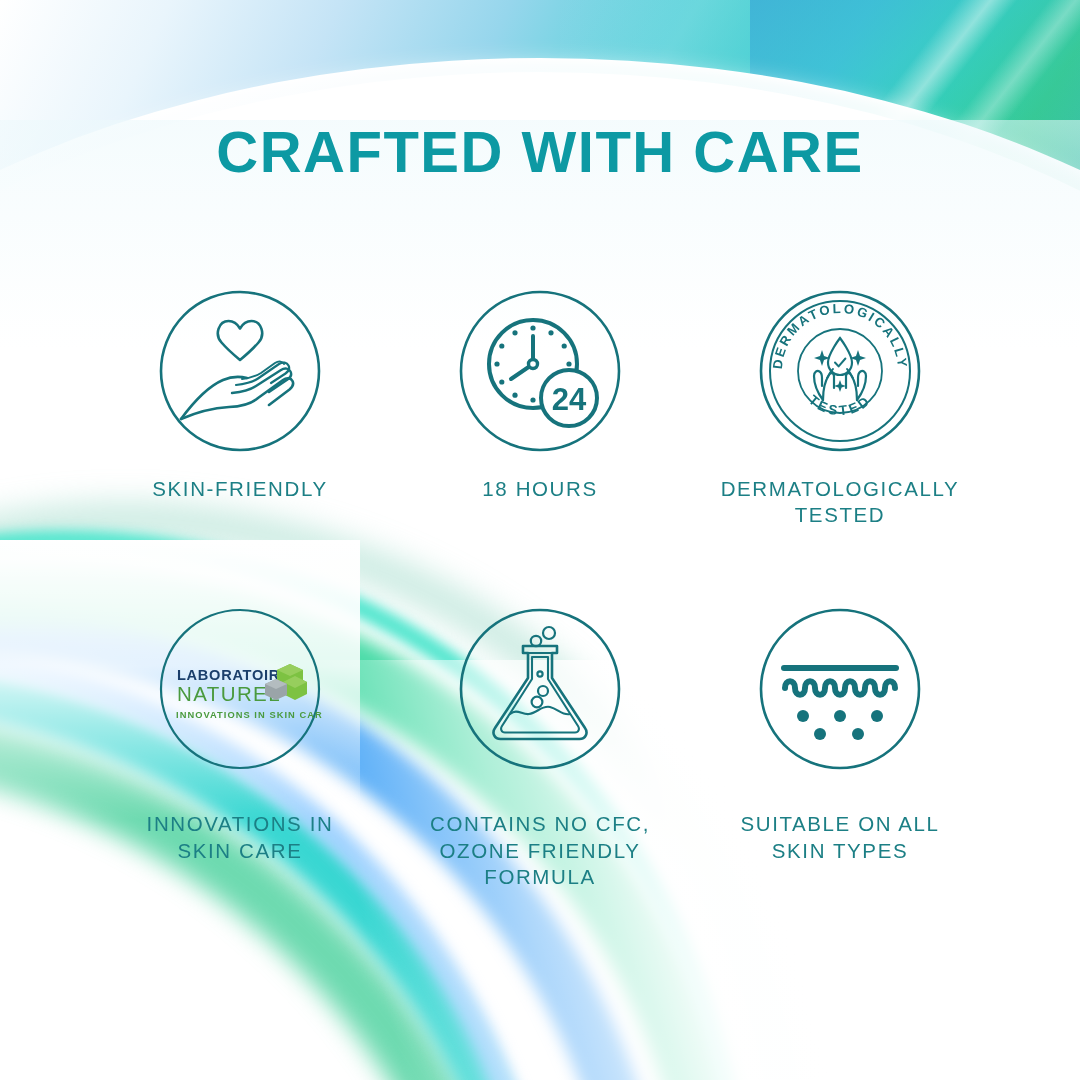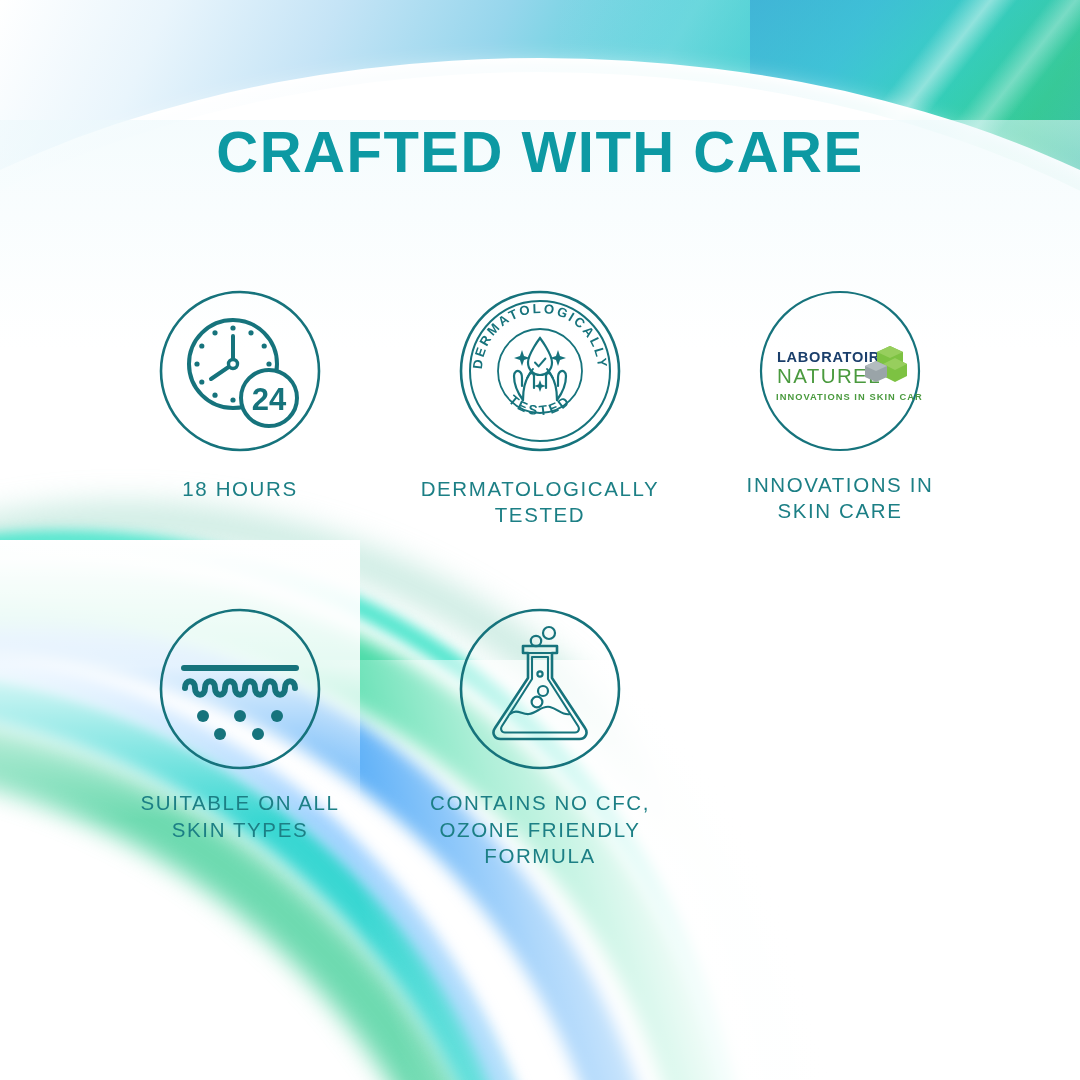--- a/index.html
+++ b/index.html
@@ -161,6 +161,18 @@
 
     <div class="grid">
 
+      <div class="cell r1">
+        <svg class="badge" viewBox="0 0 166 166">
+          <circle cx="83" cy="83" r="79" fill="none" stroke="#16737c" stroke-width="2.6"></circle>
+          <path d="M83 72 C83 72 71 62 64.5 54.5 C57 46 62 33 71.5 33 C77.5 33 81 37 83 40.5 C85 37 88.5 33 94.5 33 C104 33 109 46 101.5 54.5 C95 62 83 72 83 72 Z" fill="none" stroke="#16737c" stroke-width="2.6" stroke-linejoin="round"></path>
+          <path d="M24 131 C38 112 52 98 66 92 C74 88.5 82 88 90 90" fill="none" stroke="#16737c" stroke-width="2.6" stroke-linecap="round"></path>
+          <path d="M24 131 C40 124 56 120 72 119 C84 118.5 94 116 101 110 L126 92 C130 89 134 90 135.5 93 C137 96 135.5 99 132.5 101.5 L112 117" fill="none" stroke="#16737c" stroke-width="2.6" stroke-linecap="round" stroke-linejoin="round"></path>
+          <path d="M75 105 C84 104 93 102 99 98 L124 82 C128 79.5 132 80.5 133.5 83.5 C135 86.5 133.5 89.5 130.5 91.5 L112 104" fill="none" stroke="#16737c" stroke-width="2.4" stroke-linecap="round" stroke-linejoin="round"></path>
+          <path d="M79 97 C88 96 96 94 101 90.5 L122 76 C126 73.5 130 74.5 131.5 77.5 C133 80.5 131.5 83.5 128.5 85.5 L114 95" fill="none" stroke="#16737c" stroke-width="2.2" stroke-linecap="round" stroke-linejoin="round"></path>
+          <path d="M85 91 C93 90 99 88 104 85 L118 75 C122 72.5 126 73.5 127 76" fill="none" stroke="#16737c" stroke-width="2" stroke-linecap="round" stroke-linejoin="round"></path>
+        </svg>
+        <div class="cap">SKIN-FRIENDLY</div>
+      </div>
 
       <div class="cell r1">
         <svg class="badge" viewBox="0 0 166 166">

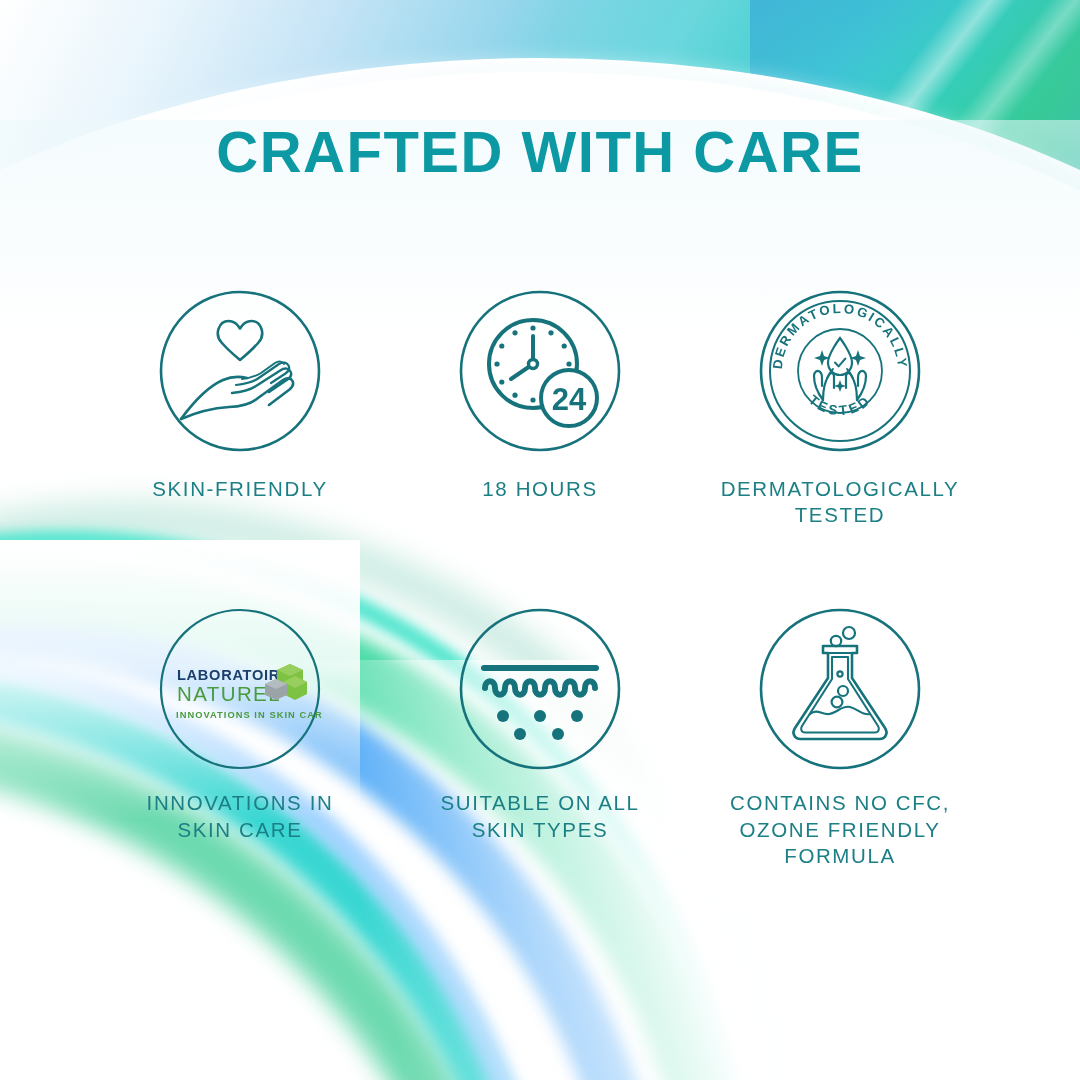--- a/index.html
+++ b/index.html
@@ -126,7 +126,7 @@
     color:#1c7f85;white-space:pre-line;
     font-family:"Liberation Sans", sans-serif;
   }
-  .cell.r2 .cap{margin-top:18px;}
+  .cell.r2 .cap{margin-top:39px;}
   .logo-svg{width:166px;height:166px;display:block;}
 </style>
 </head>

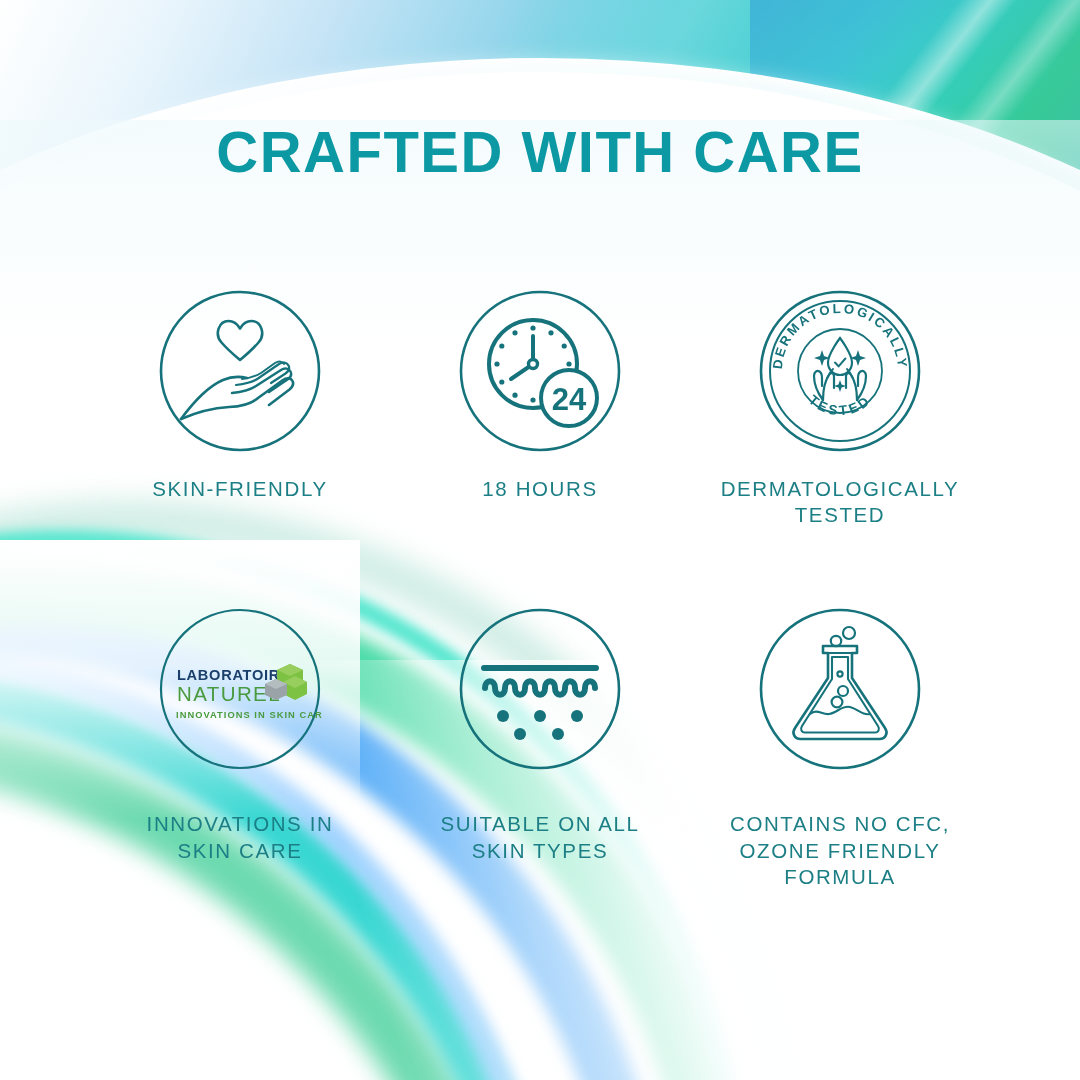--- a/index.html
+++ b/index.html
@@ -257,6 +257,26 @@
       <div class="cell r2">
         <svg class="badge" viewBox="0 0 166 166">
           <circle cx="83" cy="83" r="79" fill="none" stroke="#16737c" stroke-width="2.6"></circle>
+
+          <path d="M66 40 L100 40 L100 47 L95 47 L95 72 L128 122 C131.5 127 128.5 133 122.5 133 L43.5 133 C37.5 133 34.5 127 38 122 L71 72 L71 47 L66 47 Z" fill="none" stroke="#16737c" stroke-width="2.6" stroke-linejoin="round"></path>
+
+          <path d="M71 47 L95 47 M75 51 L75 73 L45 120 C43 123 44.5 126.5 48 126.5 L118 126.5 C121.5 126.5 123 123 121 120 L91 73 L91 51 Z" fill="none" stroke="#16737c" stroke-width="2.1" stroke-linejoin="round"></path>
+
+          <path d="M53 108 C60 102 65 109 72 108 C80 107 85 99 93 101 C101 103 106 110 113 108" fill="none" stroke="#16737c" stroke-width="2.2" stroke-linecap="round"></path>
+
+          <circle cx="83" cy="68" r="2.6" fill="none" stroke="#16737c" stroke-width="2.2"></circle>
+          <circle cx="86" cy="85" r="5" fill="none" stroke="#16737c" stroke-width="2.2"></circle>
+          <circle cx="80" cy="96" r="5.4" fill="none" stroke="#16737c" stroke-width="2.2"></circle>
+          <circle cx="79" cy="35" r="5.2" fill="none" stroke="#16737c" stroke-width="2.2"></circle>
+          <circle cx="92" cy="27" r="6" fill="none" stroke="#16737c" stroke-width="2.2"></circle>
+        </svg>
+        <div class="cap">CONTAINS NO CFC,
+OZONE FRIENDLY FORMULA</div>
+      </div>
+
+      <div class="cell r2">
+        <svg class="badge" viewBox="0 0 166 166">
+          <circle cx="83" cy="83" r="79" fill="none" stroke="#16737c" stroke-width="2.6"></circle>
           <line x1="27" y1="62" x2="139" y2="62" stroke="#16737c" stroke-width="6" stroke-linecap="round"></line>
           <path d="M28 82 C28 73 38 73 38 82 C38 91 48 91 48 82 C48 73 58 73 58 82 C58 91 68 91 68 82 C68 73 78 73 78 82 C78 91 88 91 88 82 C88 73 98 73 98 82 C98 91 108 91 108 82 C108 73 118 73 118 82 C118 91 128 91 128 82 C128 73 138 73 138 82" fill="none" stroke="#16737c" stroke-width="6" stroke-linecap="round"></path>
           <g fill="#16737c">
@@ -271,26 +291,6 @@
 SKIN TYPES</div>
       </div>
 
-      <div class="cell r2">
-        <svg class="badge" viewBox="0 0 166 166">
-          <circle cx="83" cy="83" r="79" fill="none" stroke="#16737c" stroke-width="2.6"></circle>
-
-          <path d="M66 40 L100 40 L100 47 L95 47 L95 72 L128 122 C131.5 127 128.5 133 122.5 133 L43.5 133 C37.5 133 34.5 127 38 122 L71 72 L71 47 L66 47 Z" fill="none" stroke="#16737c" stroke-width="2.6" stroke-linejoin="round"></path>
-
-          <path d="M71 47 L95 47 M75 51 L75 73 L45 120 C43 123 44.5 126.5 48 126.5 L118 126.5 C121.5 126.5 123 123 121 120 L91 73 L91 51 Z" fill="none" stroke="#16737c" stroke-width="2.1" stroke-linejoin="round"></path>
-
-          <path d="M53 108 C60 102 65 109 72 108 C80 107 85 99 93 101 C101 103 106 110 113 108" fill="none" stroke="#16737c" stroke-width="2.2" stroke-linecap="round"></path>
-
-          <circle cx="83" cy="68" r="2.6" fill="none" stroke="#16737c" stroke-width="2.2"></circle>
-          <circle cx="86" cy="85" r="5" fill="none" stroke="#16737c" stroke-width="2.2"></circle>
-          <circle cx="80" cy="96" r="5.4" fill="none" stroke="#16737c" stroke-width="2.2"></circle>
-          <circle cx="79" cy="35" r="5.2" fill="none" stroke="#16737c" stroke-width="2.2"></circle>
-          <circle cx="92" cy="27" r="6" fill="none" stroke="#16737c" stroke-width="2.2"></circle>
-        </svg>
-        <div class="cap">CONTAINS NO CFC,
-OZONE FRIENDLY FORMULA</div>
-      </div>
-
     </div>
   </div>
 </div>

